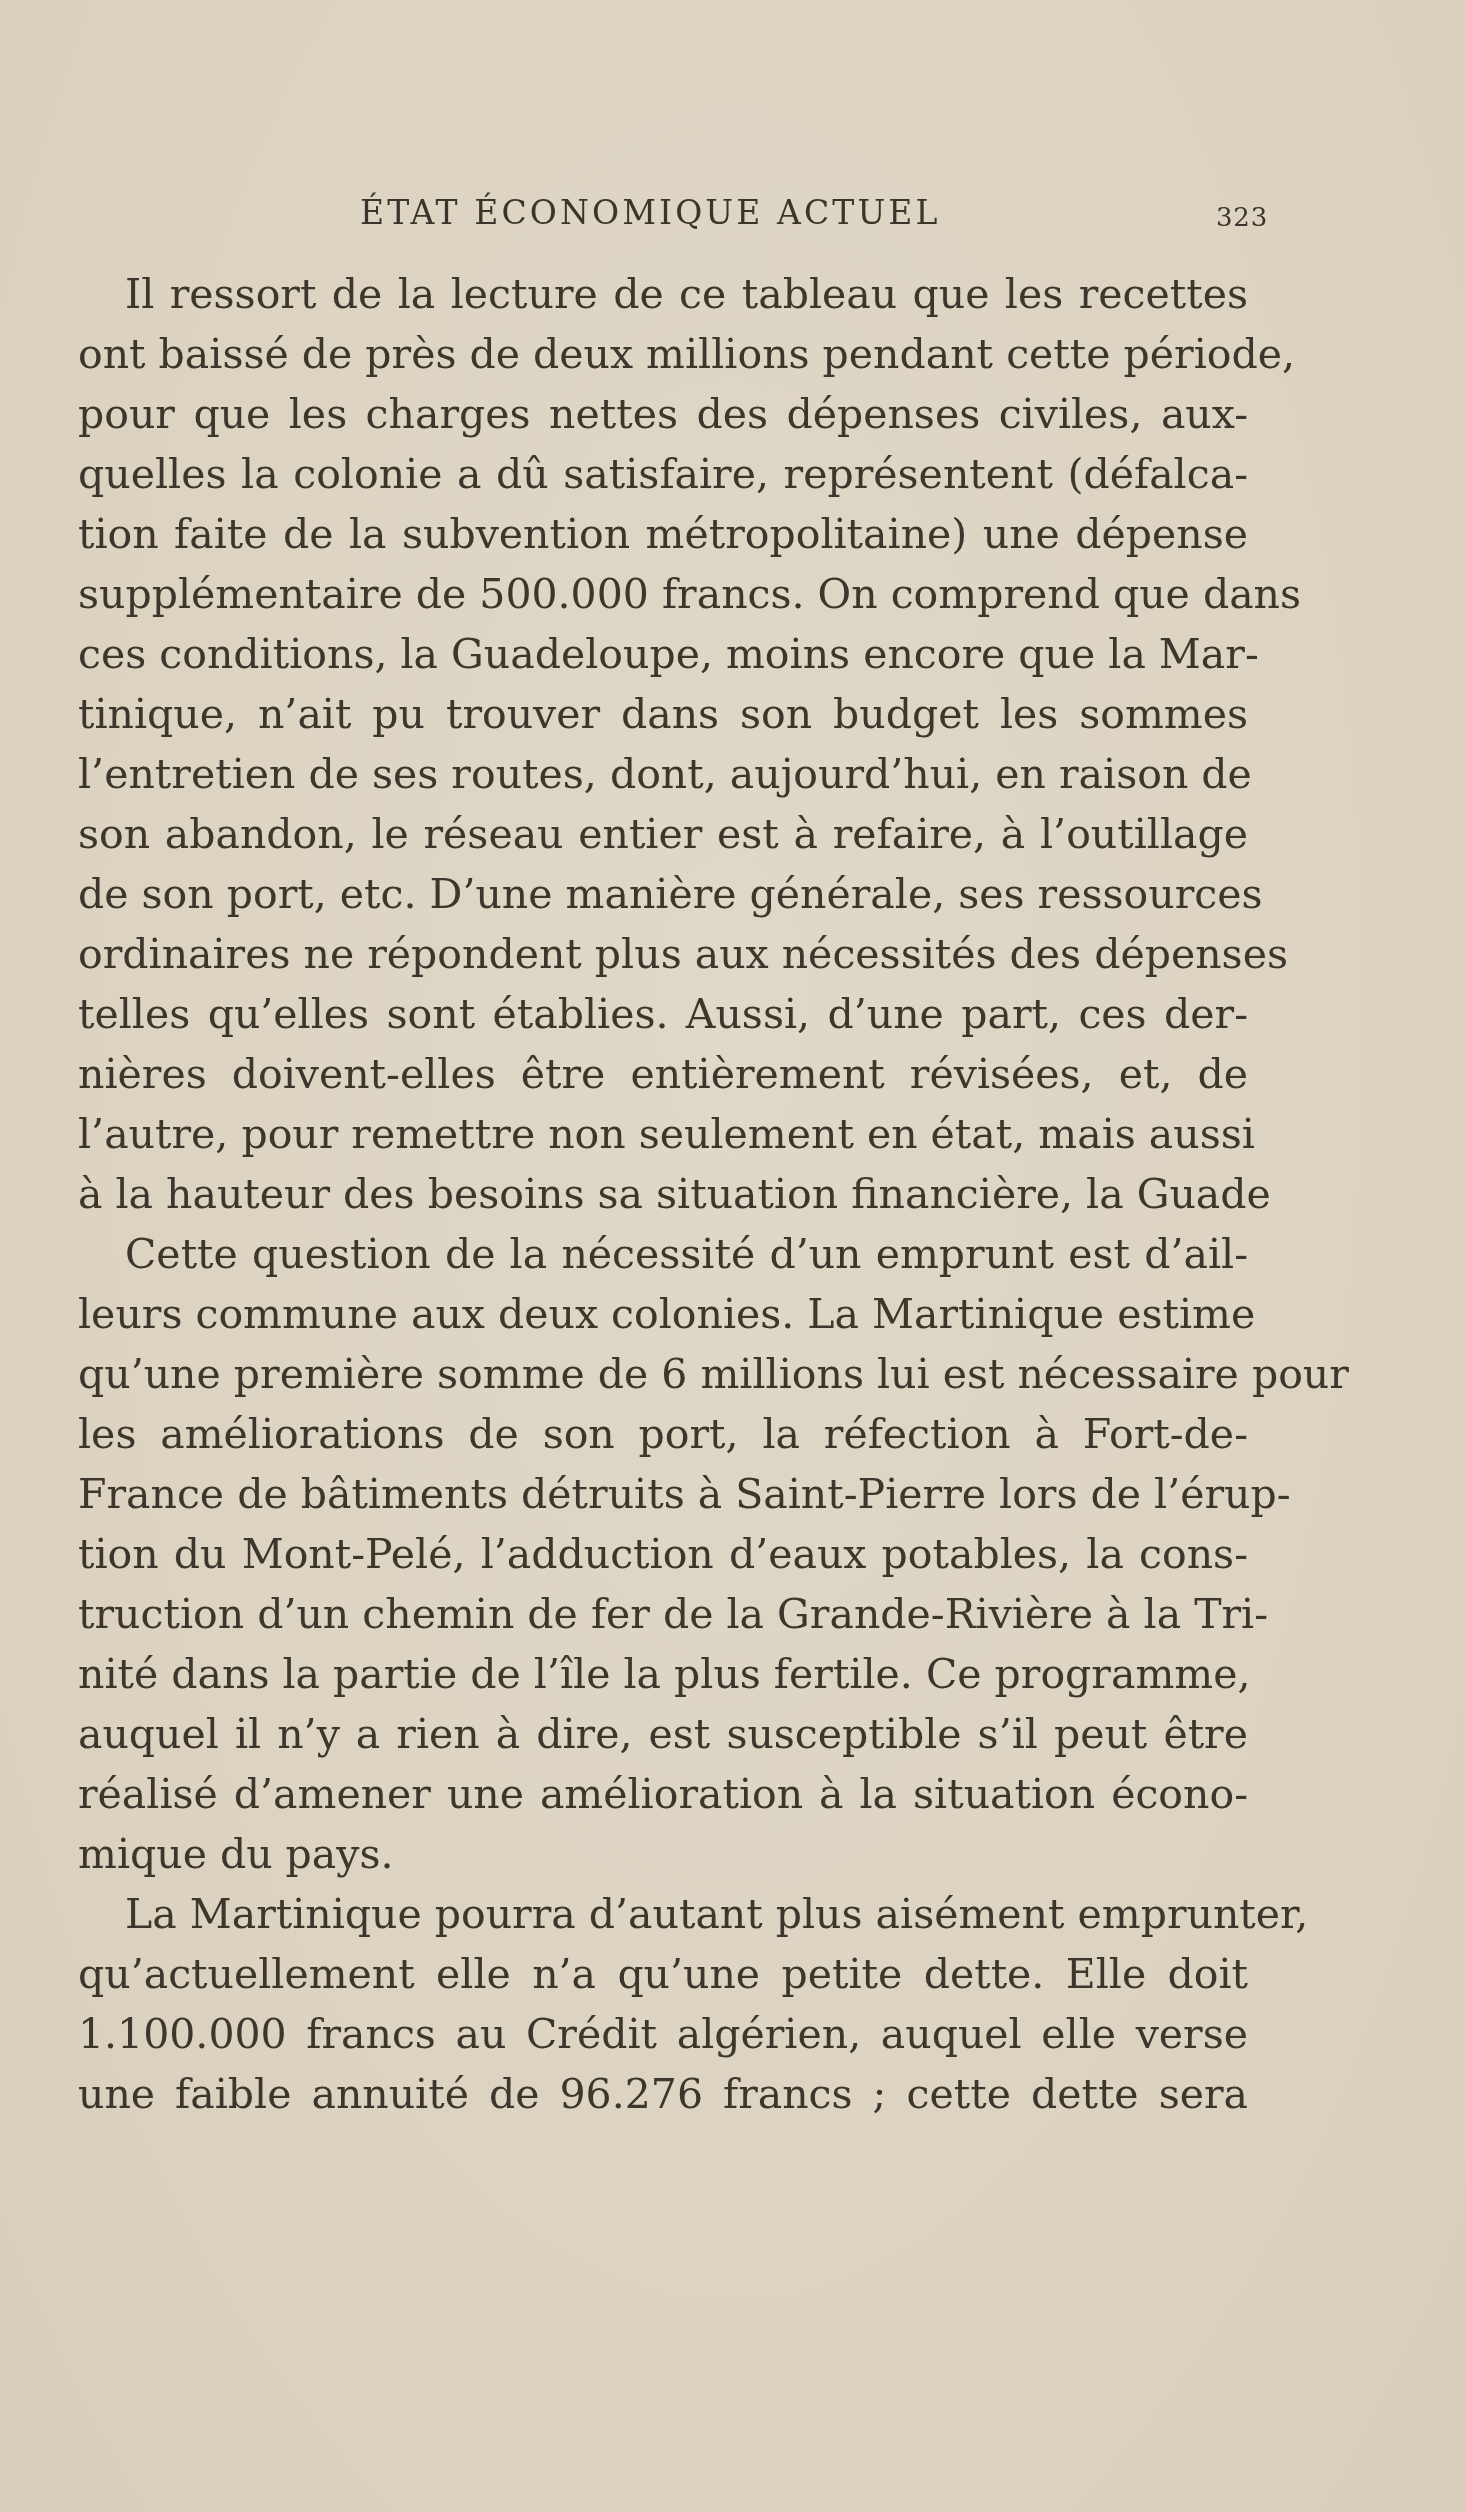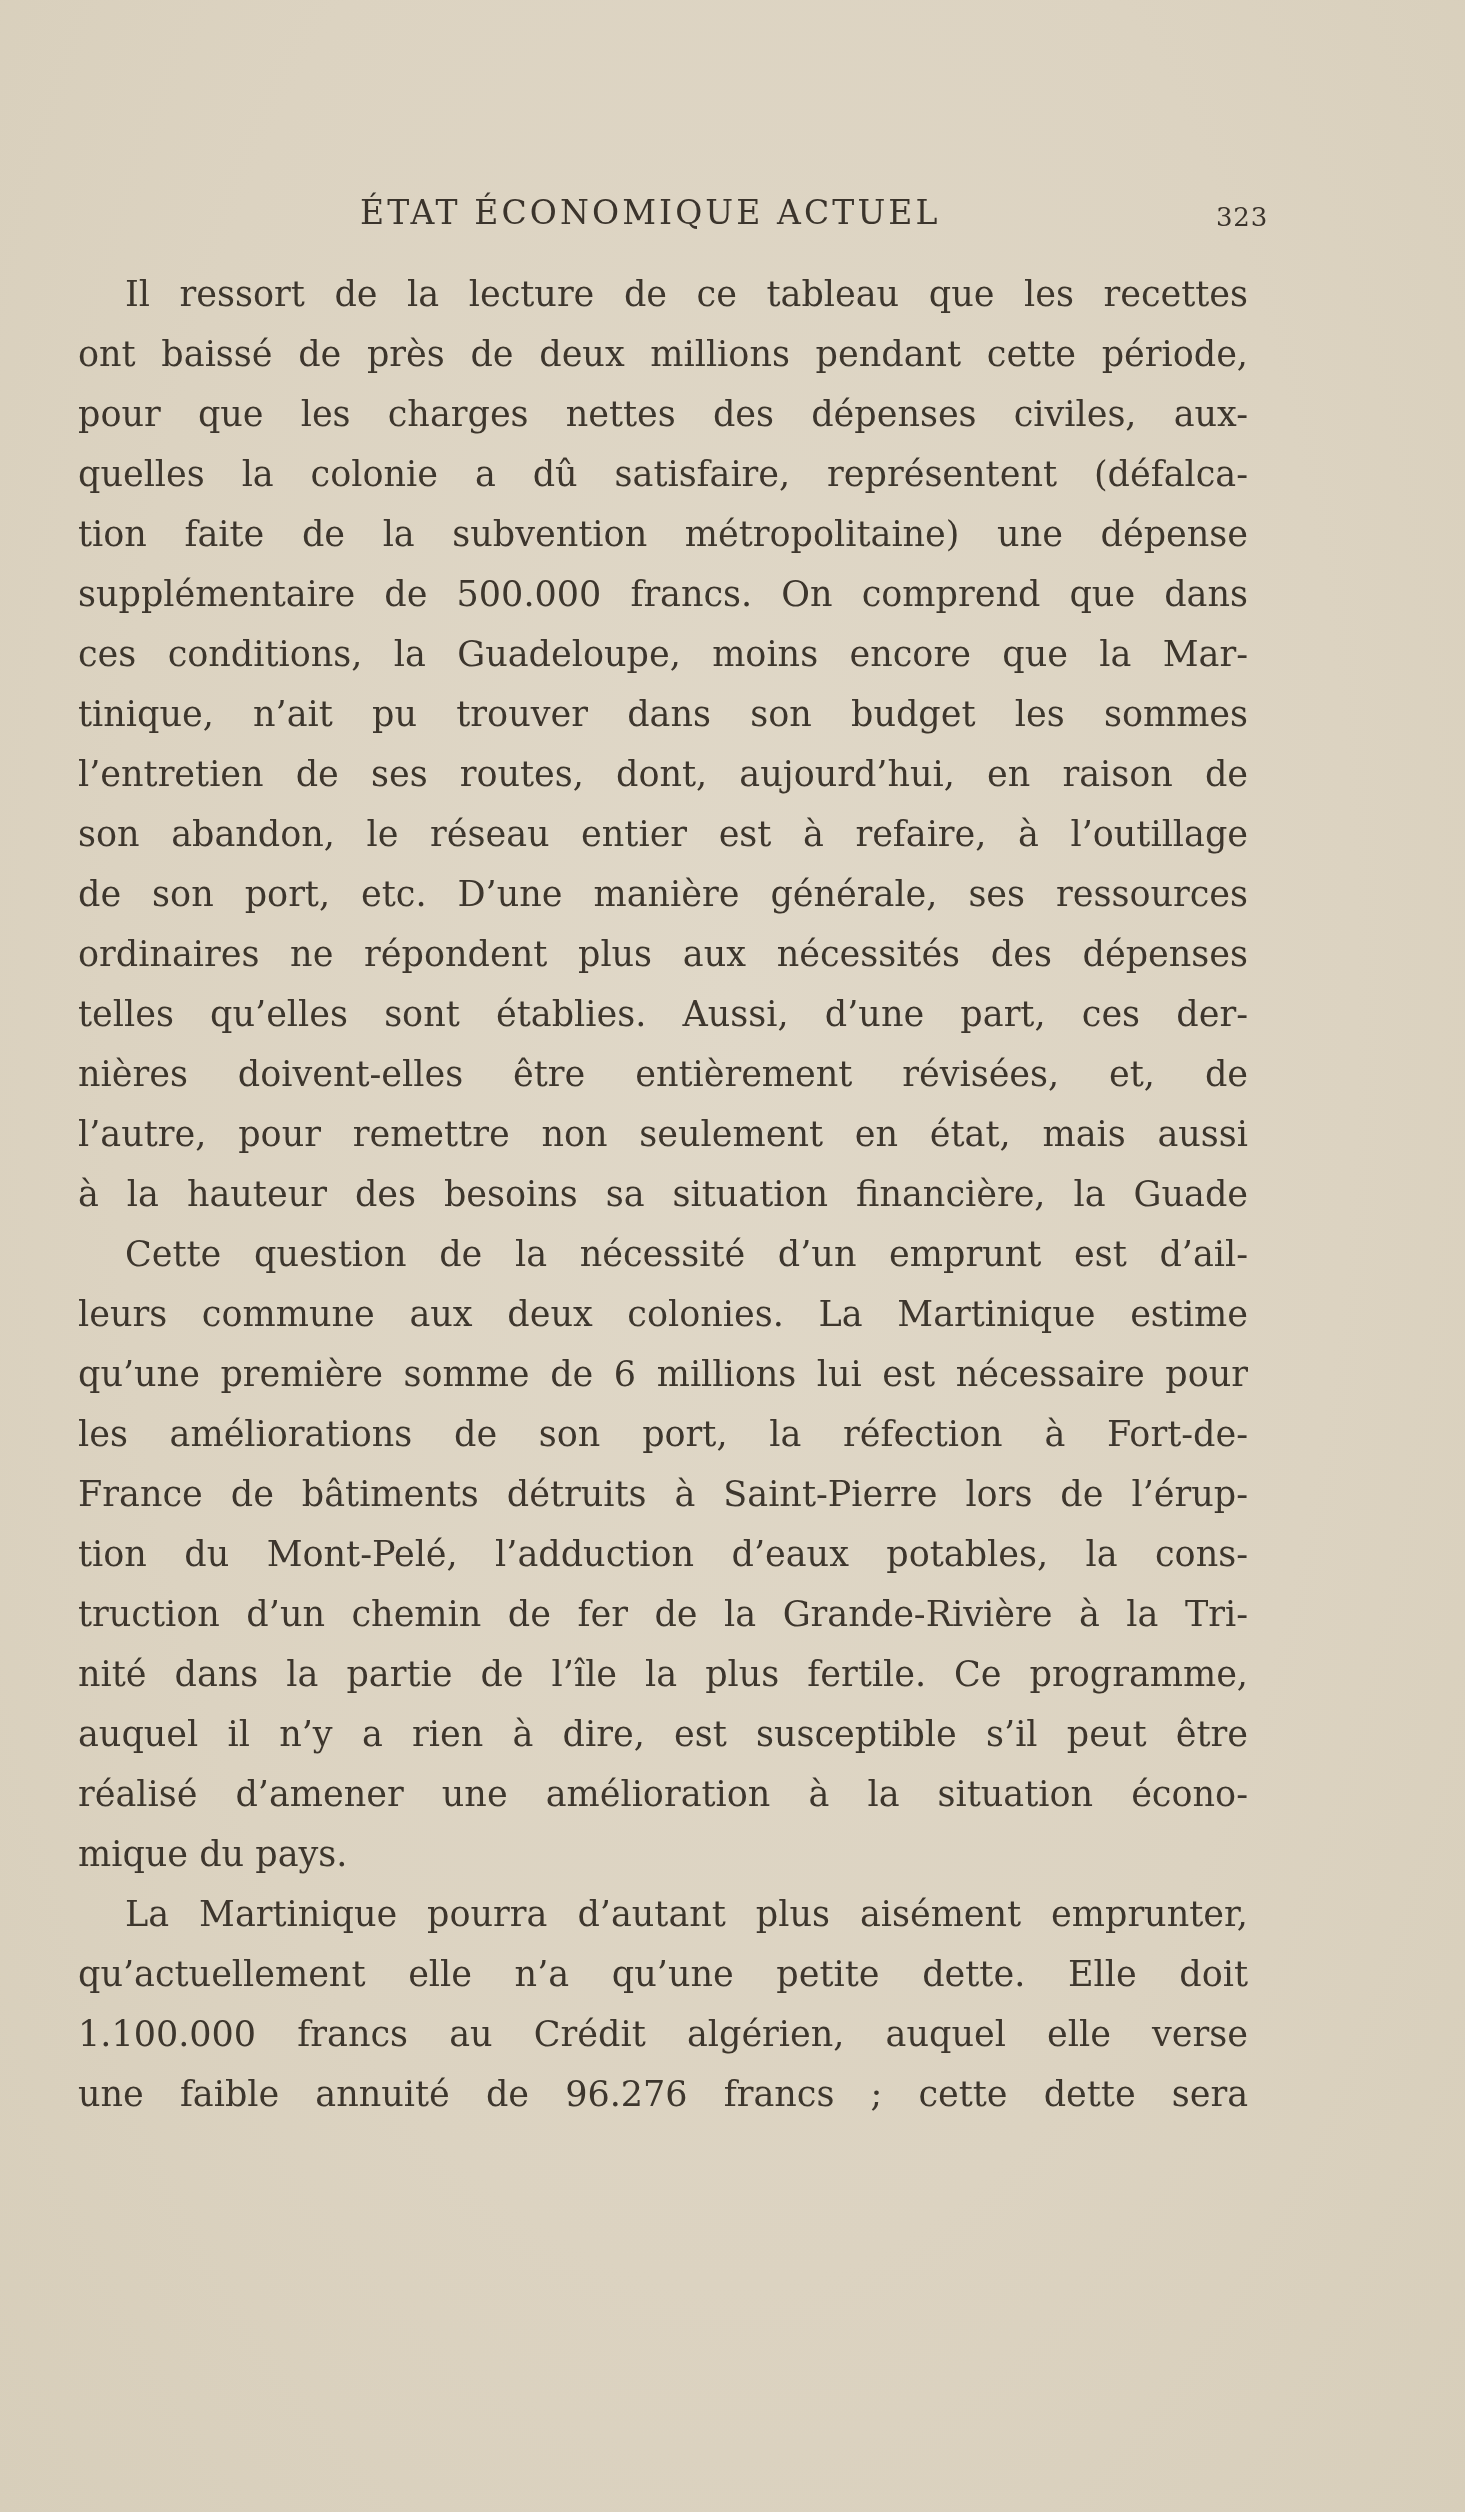--- a/index.html
+++ b/index.html
@@ -52,7 +52,7 @@
     .line {
       height: 60px;
       line-height: 60px;
-      font-size: 35px;
+      font-size: 41px;
       white-space: nowrap;
       text-align: justify;
       text-align-last: justify;

